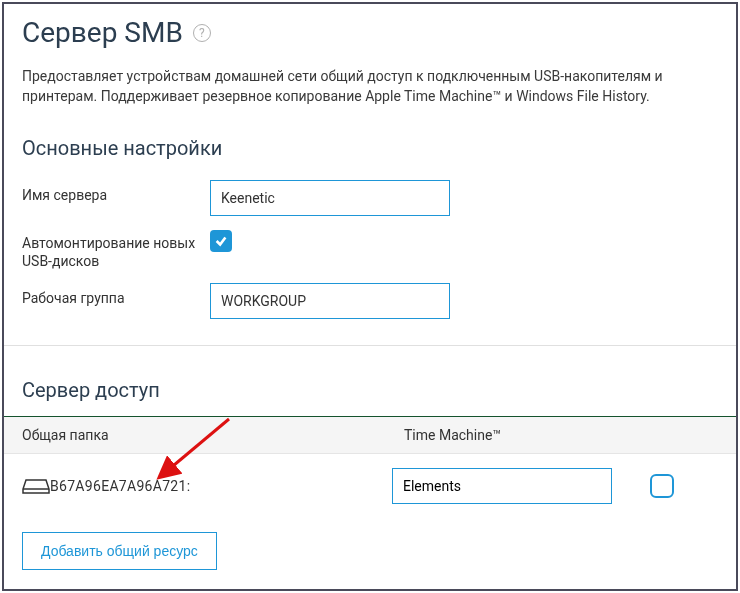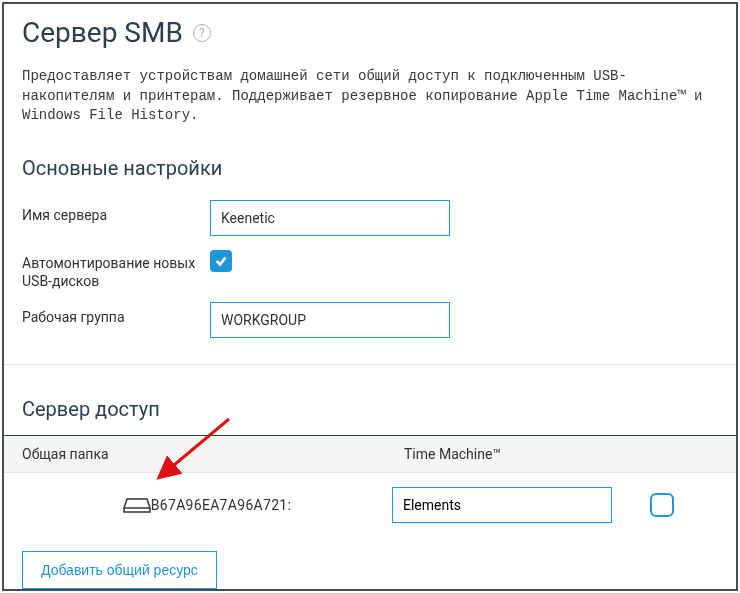--- a/index.html
+++ b/index.html
@@ -51,7 +51,6 @@
       font-size: 14px;
       color: #3a3a3a;
       line-height: 1.4;
-      font-family: Liberation Mono, monospace;
     }
     .section-title {
       font-size: 20px;

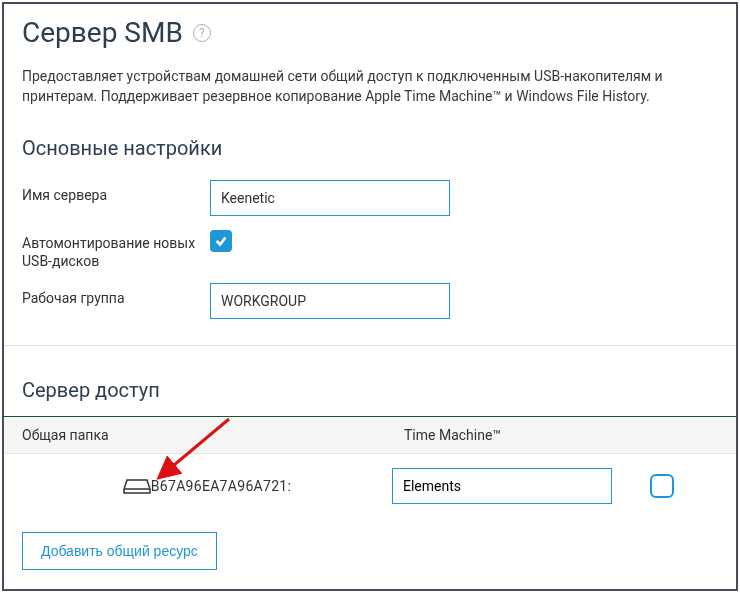--- a/index.html
+++ b/index.html
@@ -130,7 +130,6 @@
       display: flex;
       align-items: center;
       width: 370px;
-      justify-content: center;
     }
     .drive-icon {
       width: 28px;

